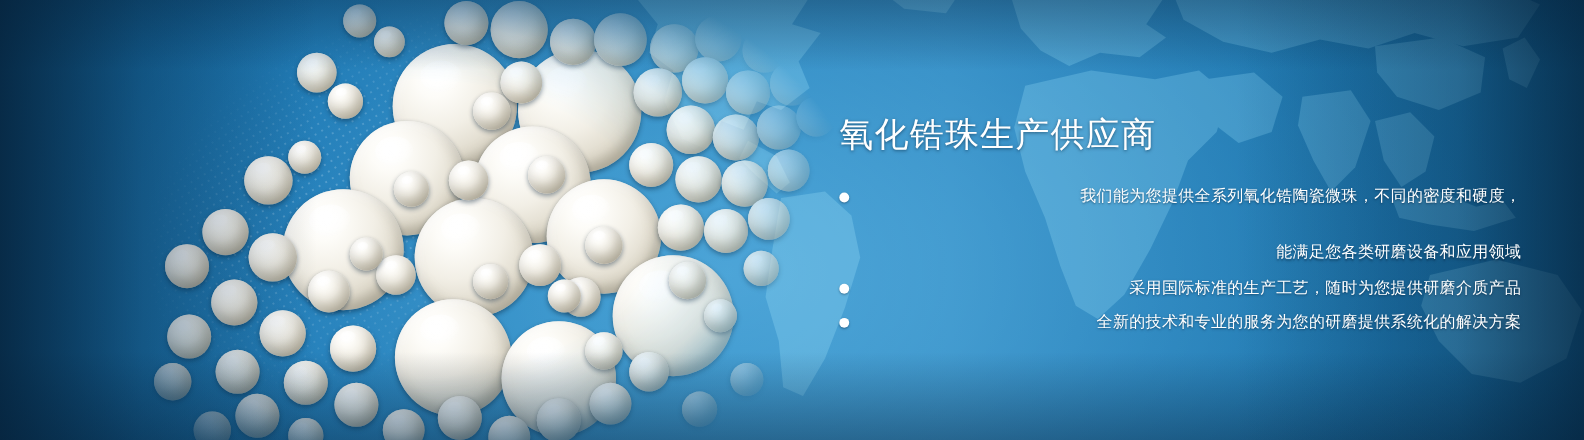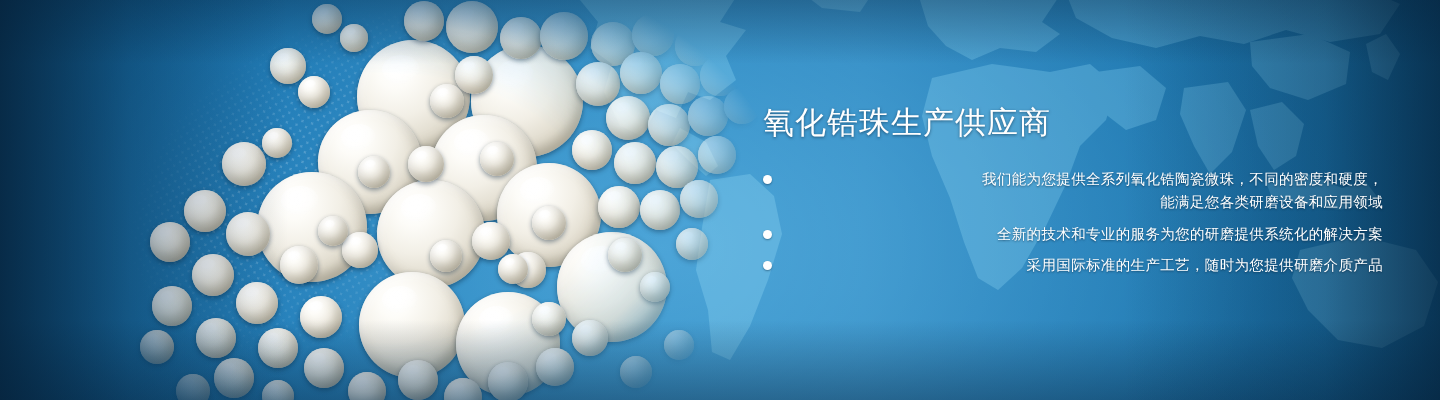--- a/index.html
+++ b/index.html
@@ -139,7 +139,7 @@
     box-shadow: 0 1px 2px rgba(3,26,48,.4);
   }
   .bullet-text { display: block; text-align: right; }
-  .bullet-text .line2 { display: block; }
+  .bullet-text .line2 { display: block; margin-top: 28px; }
 </style>
 </head>
 <body>

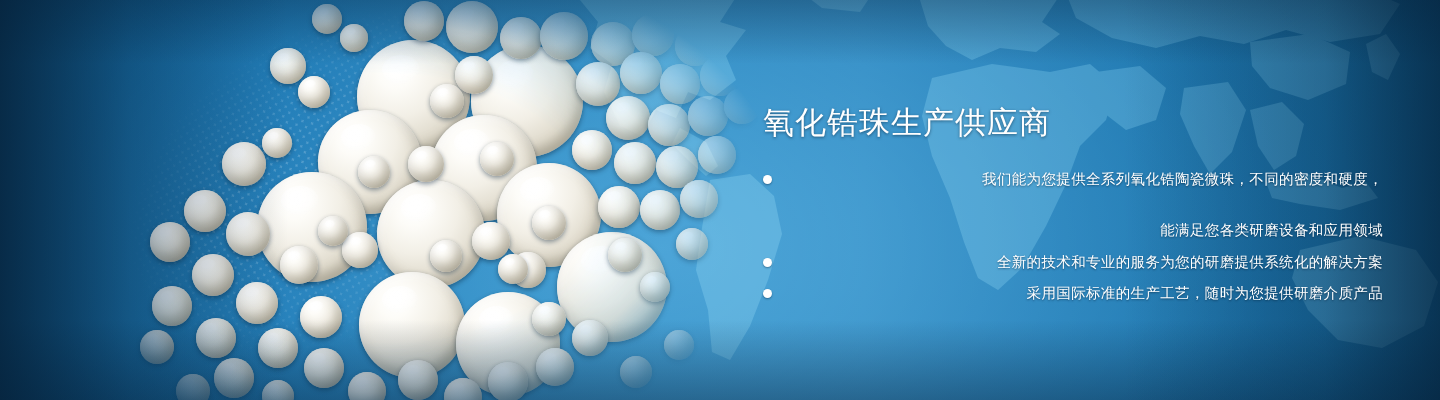--- a/index.html
+++ b/index.html
@@ -286,13 +286,13 @@
       <li class="bullet-item">
         <span class="bullet-dot"></span>
         <span class="bullet-text">
-          <span>全新的技术和专业的服务为您的研磨提供系统化的解决方案</span>
+          <span>采用国际标准的生产工艺，随时为您提供研磨介质产品</span>
         </span>
       </li>
       <li class="bullet-item">
         <span class="bullet-dot"></span>
         <span class="bullet-text">
-          <span>采用国际标准的生产工艺，随时为您提供研磨介质产品</span>
+          <span>全新的技术和专业的服务为您的研磨提供系统化的解决方案</span>
         </span>
       </li>
     </ul>

